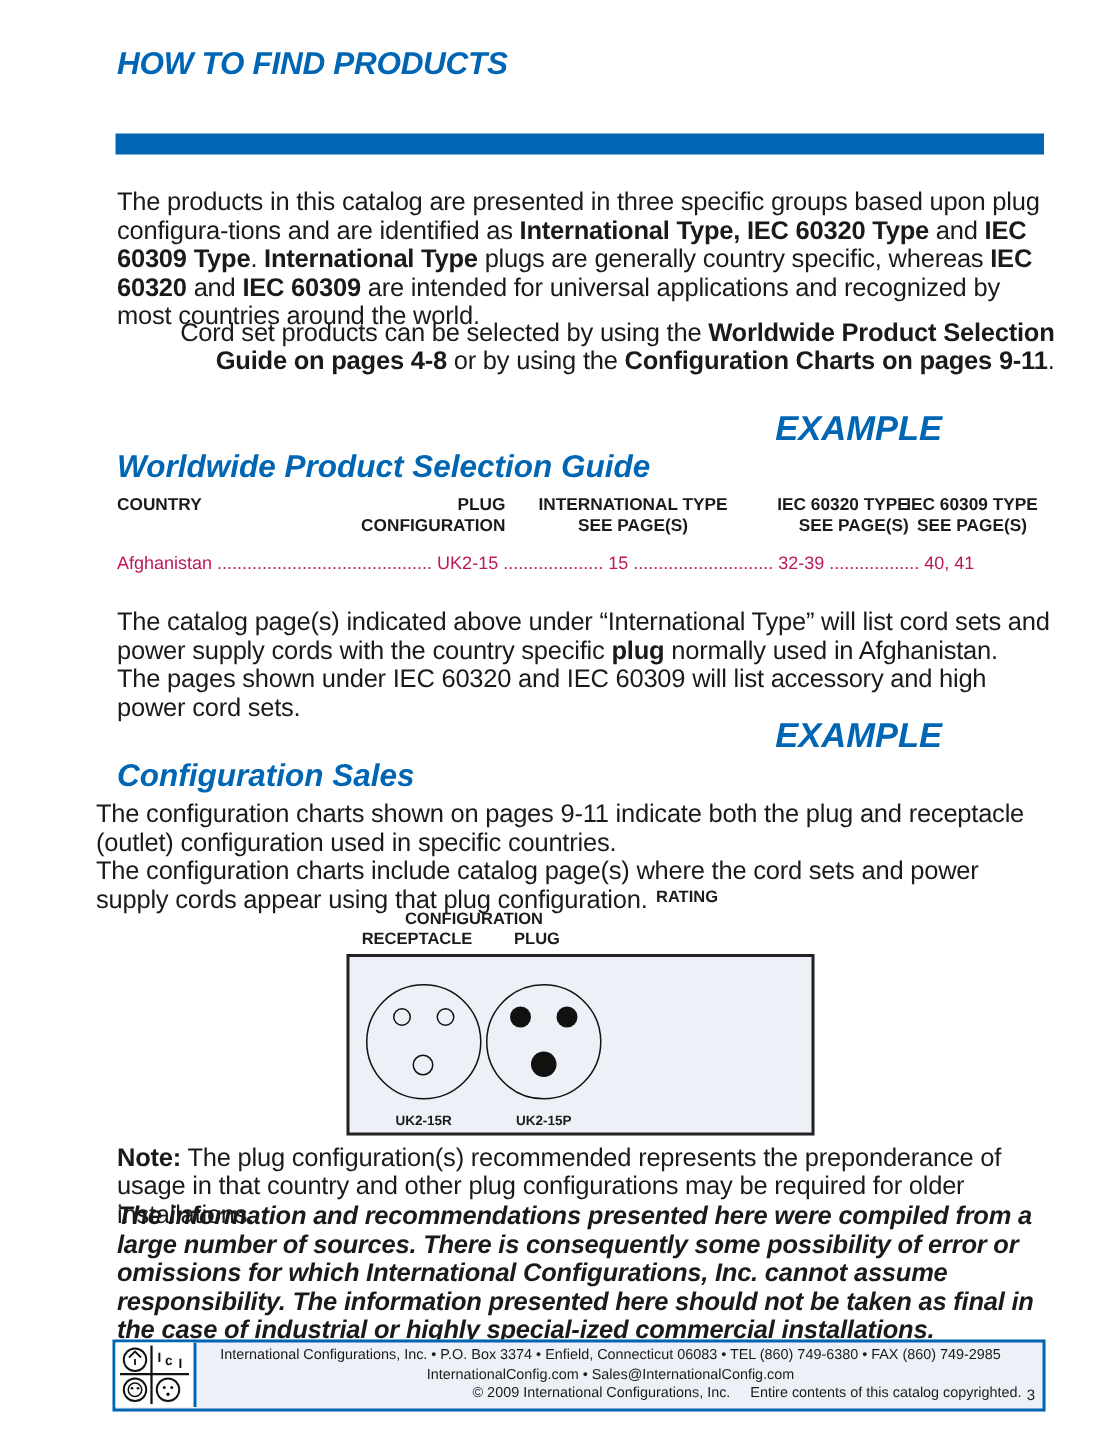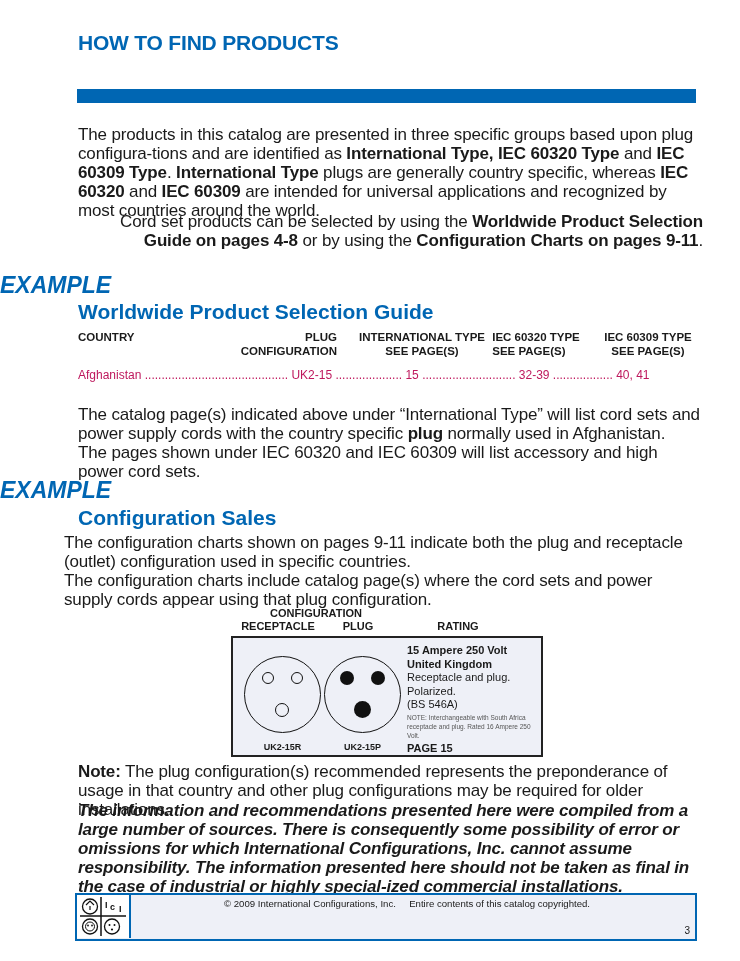--- a/index.html
+++ b/index.html
@@ -6,7 +6,7 @@
   html, body { width: 740px; height: 961px; background: #ffffff; overflow: hidden; }
   body { position: relative; font-family: "Liberation Sans", sans-serif; color: #1a1a1a; }
   .abs { position: absolute; }
-  .blue { color: #0066b3; }
+  .blue { color: #0066b3; font-style: italic; }
   .page-title { left: 78px; top: 31px; font-size: 21px; font-weight: bold; letter-spacing: -0.2px; }
   .blue-bar { left: 77px; top: 89px; width: 619px; height: 14px; background: #0066b3; }
   .para { font-size: 17px; line-height: 19px; letter-spacing: -0.15px; }

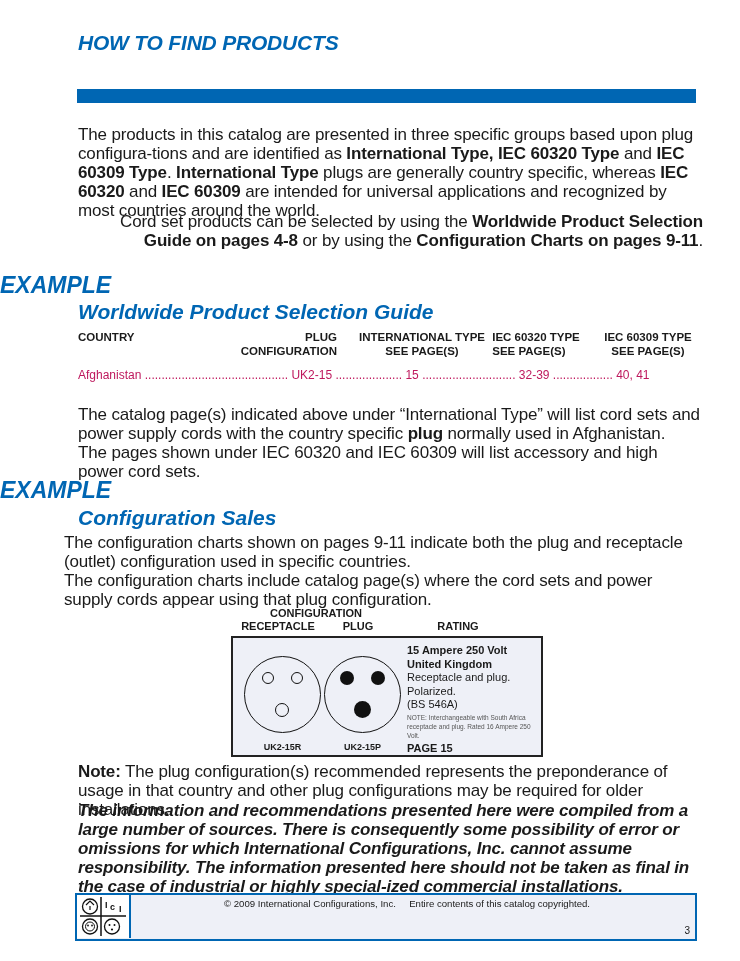--- a/index.html
+++ b/index.html
@@ -13,7 +13,7 @@
   .para b { font-weight: bold; }
   .p1 { left: 78px; top: 125px; width: 625px; }
   .p2 { left: 78px; top: 212px; width: 625px; text-align: right; }
-  .example { font-size: 23px; font-weight: bold; font-style: italic; width: 628px; left: 0; text-align: left; }
+  .example { font-size: 23px; font-weight: bold; font-style: italic; width: 628px; left: 0; text-align: right; }
   .ex1 { top: 272px; }
   .ex2 { top: 477px; }
   .section-title { left: 78px; font-size: 21px; font-weight: bold; }

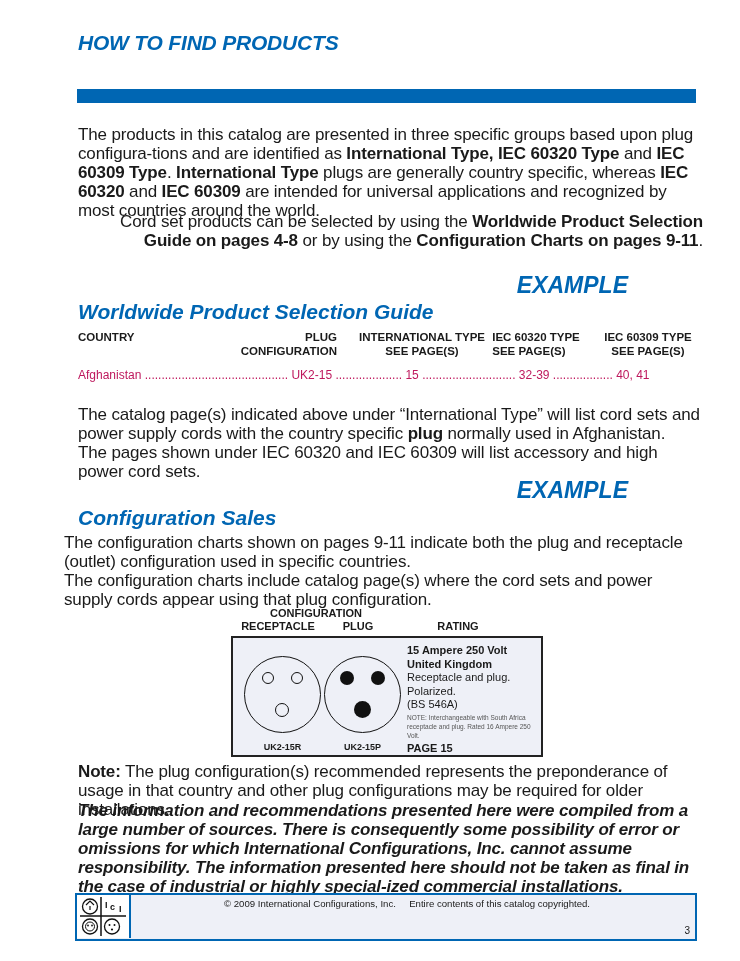--- a/index.html
+++ b/index.html
@@ -22,7 +22,7 @@
   .tbl-head { top: 330px; font-size: 11.5px; font-weight: bold; line-height: 14px; }
   .col-country { left: 78px; }
   .col-plug { right: 404px; text-align: right; }
-  .col-iec320 { left: 536px; transform: translateX(-50%); text-align: left; white-space: nowrap; }
+  .col-iec320 { left: 562px; transform: translateX(-50%); text-align: right; white-space: nowrap; }
   .col-iec309 { left: 648px; transform: translateX(-50%); text-align: center; white-space: nowrap; }
   .tbl-row { left: 78px; top: 368px; width: 620px; font-size: 12px; white-space: nowrap; overflow: hidden; color: #be185d; }
   .p3 { left: 78px; top: 405px; width: 625px; }

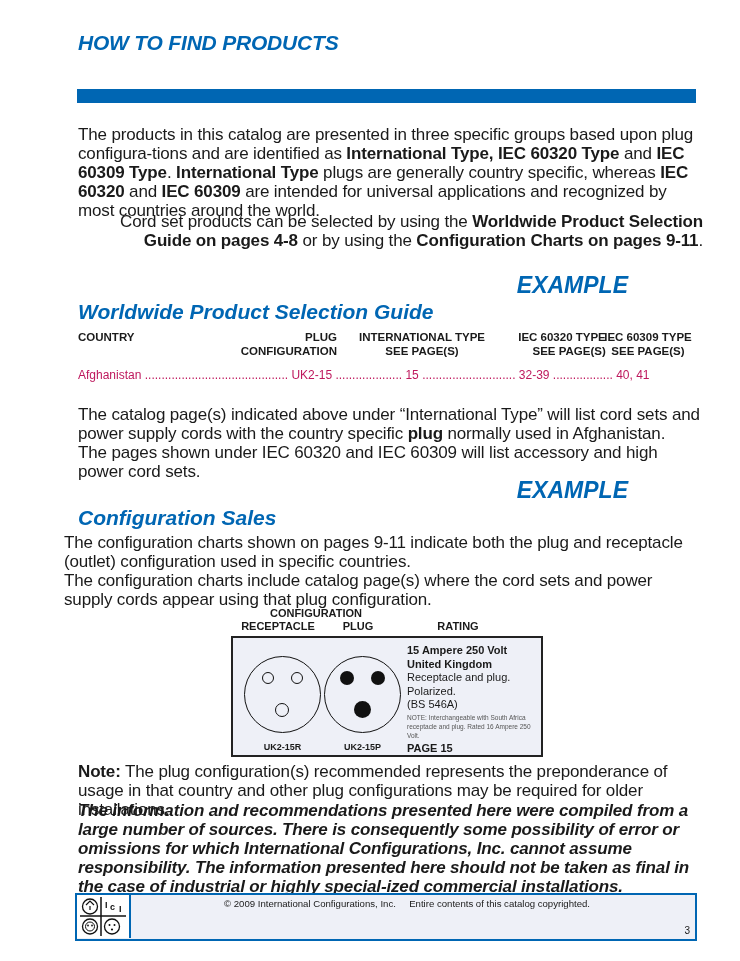--- a/index.html
+++ b/index.html
@@ -31,7 +31,7 @@
   .ch-config { left: 316px; top: 607px; transform: translateX(-50%); }
   .ch-recept { left: 278px; top: 620px; transform: translateX(-50%); }
   .ch-plug { left: 358px; top: 620px; transform: translateX(-50%); }
-  .ch-rating { left: 458px; top: 620px; transform: translateX(-50%); }
+  .ch-rating { left: 458px; top: 592px; transform: translateX(-50%); }
   .chart-box { left: 231px; top: 636px; width: 312px; height: 121px; border: 2px solid #222; background: #eef0f7; }
   .circle { position: absolute; width: 77px; height: 77px; border: 1.5px solid #111; border-radius: 50%; }
   .c-rec { left: 11px; top: 18px; }

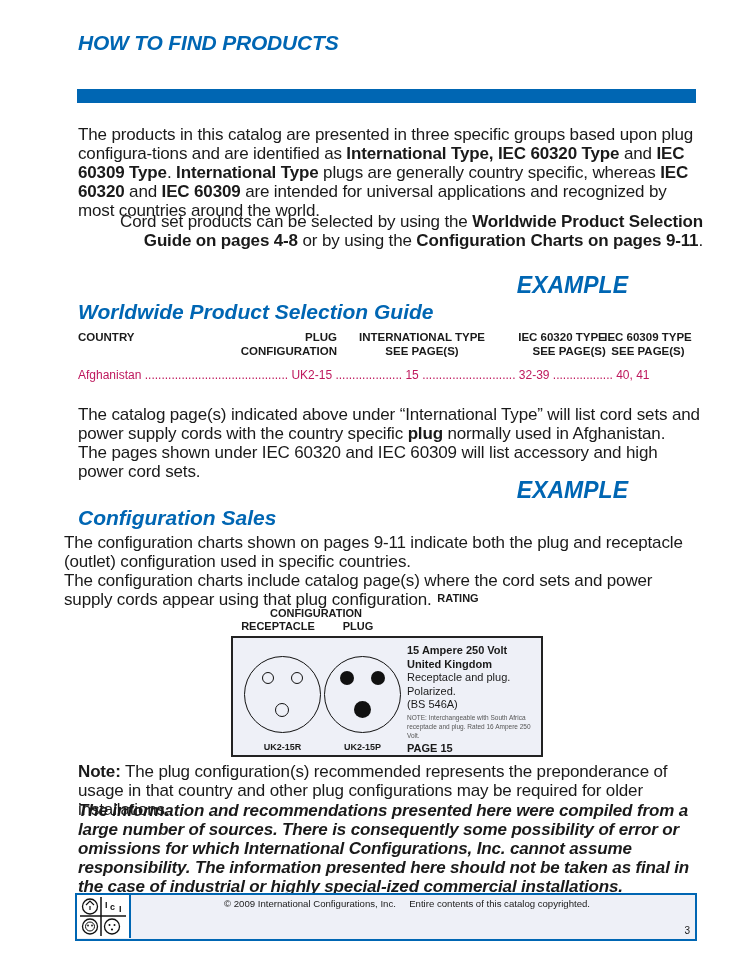--- a/index.html
+++ b/index.html
@@ -112,15 +112,6 @@
   </div>
   <div class="code-label" style="left:91px;">UK2-15P</div>
 
-  <div class="rating">
-    <div class="r1">15 Ampere 250 Volt</div>
-    <div class="r1">United Kingdom</div>
-    <div class="r2">Receptacle and plug.</div>
-    <div class="r2">Polarized.</div>
-    <div class="r2">(BS 546A)</div>
-    <div class="note">NOTE: Interchangeable with South Africa receptacle and plug. Rated 16 Ampere 250 Volt.</div>
-    <div class="page">PAGE 15</div>
-  </div>
 </div>
 
 <div class="abs para p5">

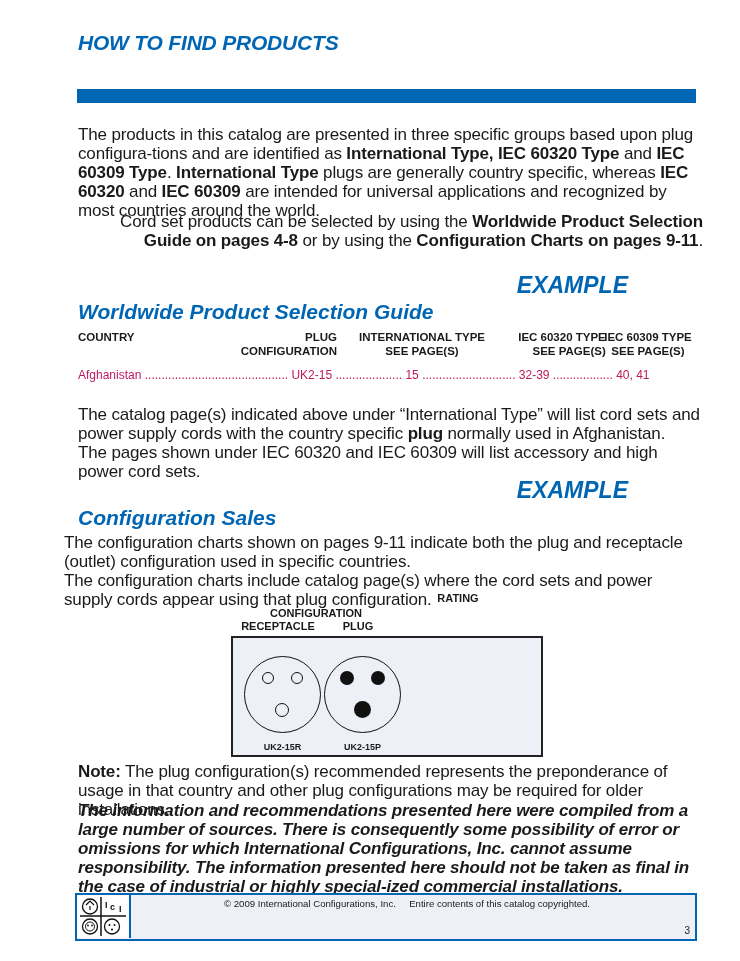--- a/index.html
+++ b/index.html
@@ -141,6 +141,7 @@
     </svg>
   </div>
   <div class="footer-text">
+    <div>International Configurations, Inc. • P.O. Box 3374 • Enfield, Connecticut 06083 • TEL (860) 749-6380 • FAX (860) 749-2985</div>
     <div style="white-space:pre;">© 2009 International Configurations, Inc.     Entire contents of this catalog copyrighted.</div>
   </div>
   <div class="footer-page">3</div>

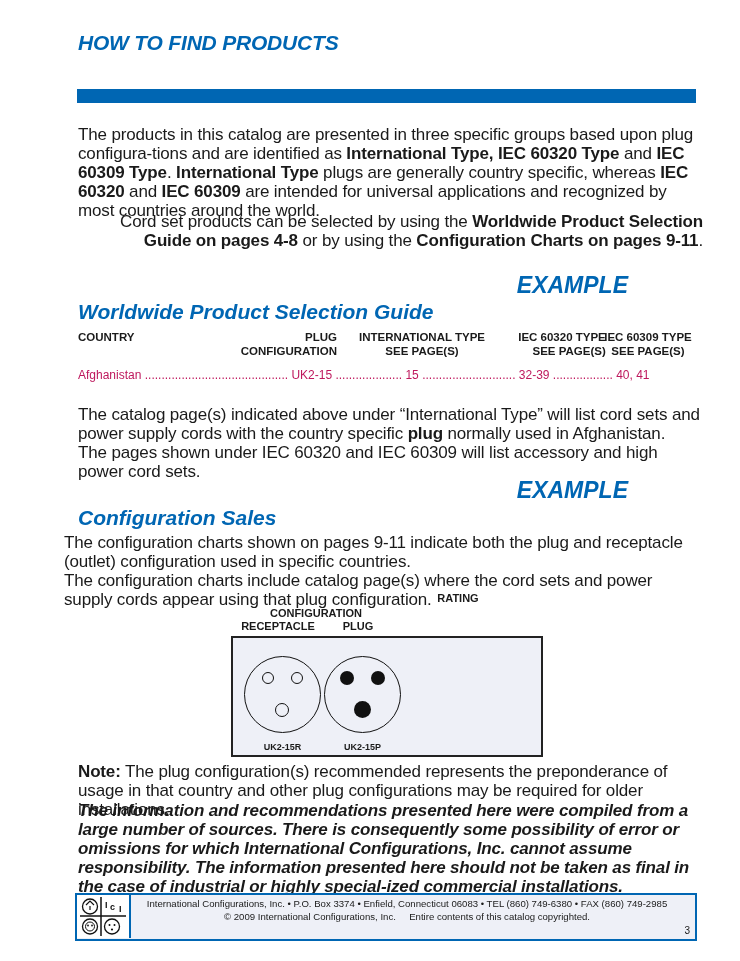--- a/index.html
+++ b/index.html
@@ -142,6 +142,7 @@
   </div>
   <div class="footer-text">
     <div>International Configurations, Inc. • P.O. Box 3374 • Enfield, Connecticut 06083 • TEL (860) 749-6380 • FAX (860) 749-2985</div>
+    <div>InternationalConfig.com • Sales@InternationalConfig.com</div>
     <div style="white-space:pre;">© 2009 International Configurations, Inc.     Entire contents of this catalog copyrighted.</div>
   </div>
   <div class="footer-page">3</div>

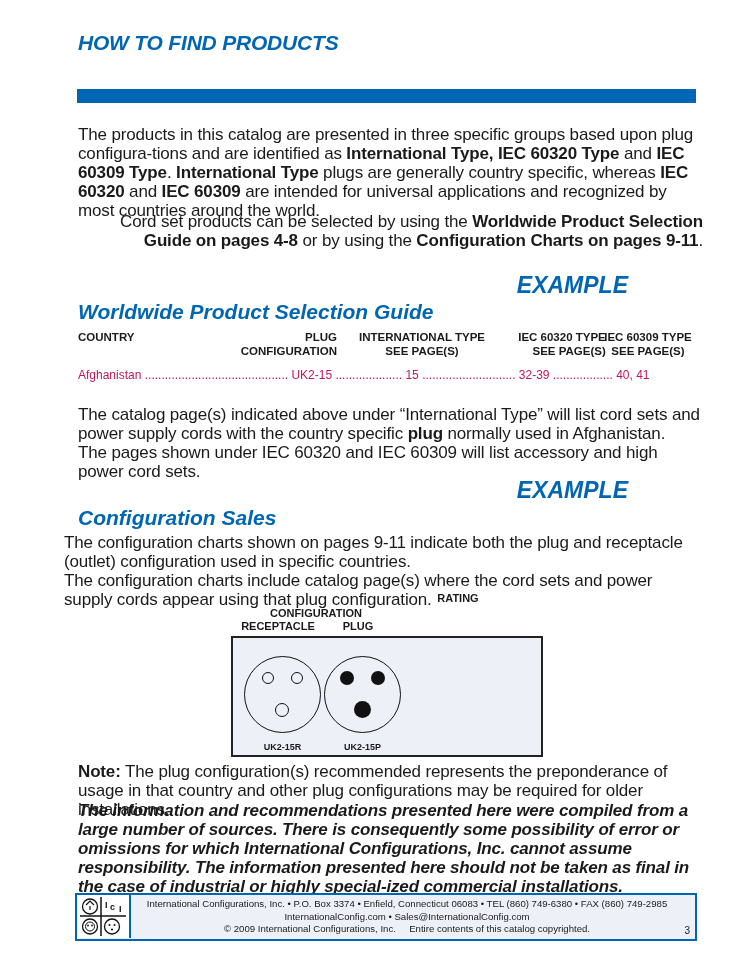--- a/index.html
+++ b/index.html
@@ -143,7 +143,7 @@
   <div class="footer-text">
     <div>International Configurations, Inc. • P.O. Box 3374 • Enfield, Connecticut 06083 • TEL (860) 749-6380 • FAX (860) 749-2985</div>
     <div>InternationalConfig.com • Sales@InternationalConfig.com</div>
-    <div style="white-space:pre;">© 2009 International Configurations, Inc.     Entire contents of this catalog copyrighted.</div>
+    <div style="white-space:pre;text-align:right;">© 2009 International Configurations, Inc.     Entire contents of this catalog copyrighted.</div>
   </div>
   <div class="footer-page">3</div>
 </div>

